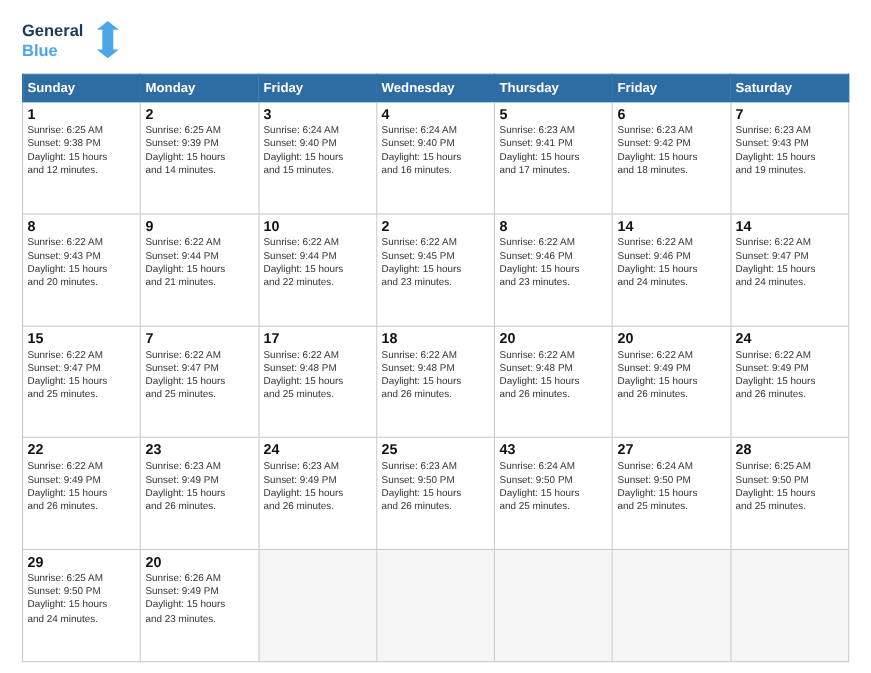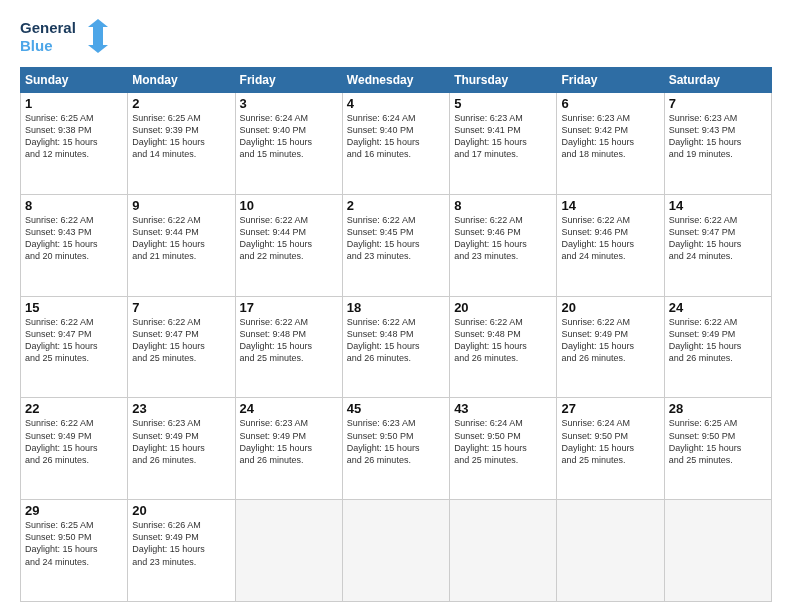--- a/index.html
+++ b/index.html
@@ -215,7 +215,7 @@
             <div class="cell-text">Sunrise: 6:23 AM<br>Sunset: 9:49 PM<br>Daylight: 15 hours<br>and 26 minutes.</div>
           </td>
           <td>
-            <span class="day-number">45</span>
+            <span class="day-number">25</span>
             <div class="cell-text">Sunrise: 6:23 AM<br>Sunset: 9:50 PM<br>Daylight: 15 hours<br>and 26 minutes.</div>
           </td>
           <td>

